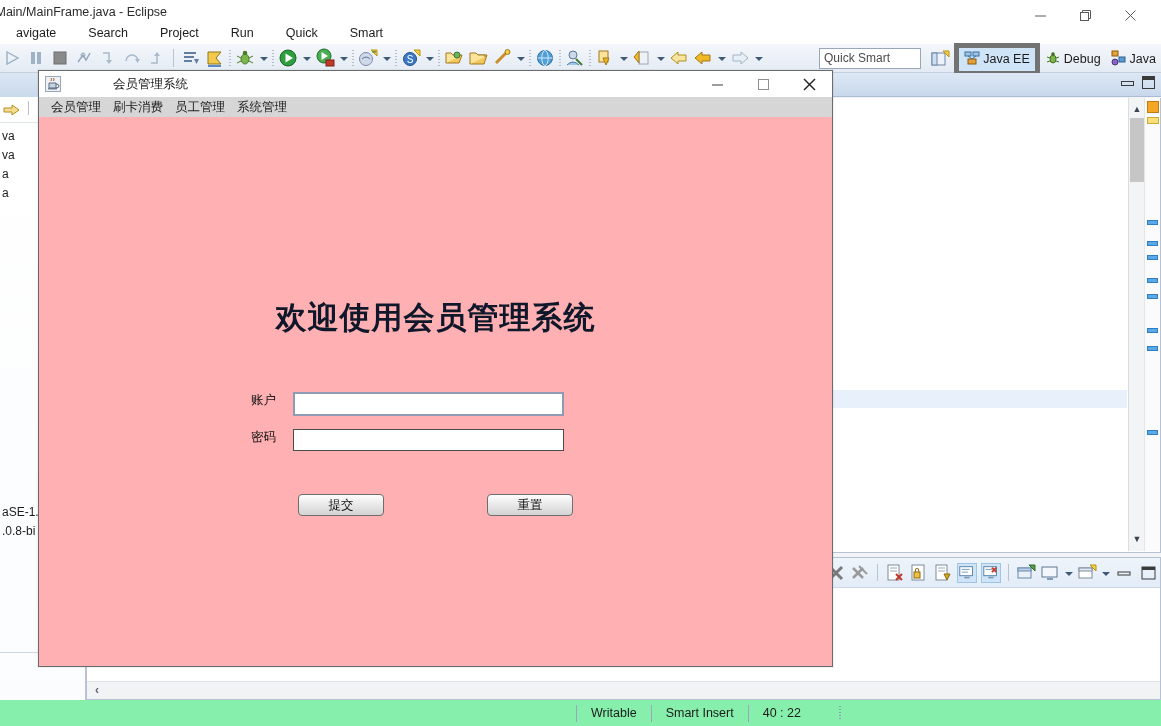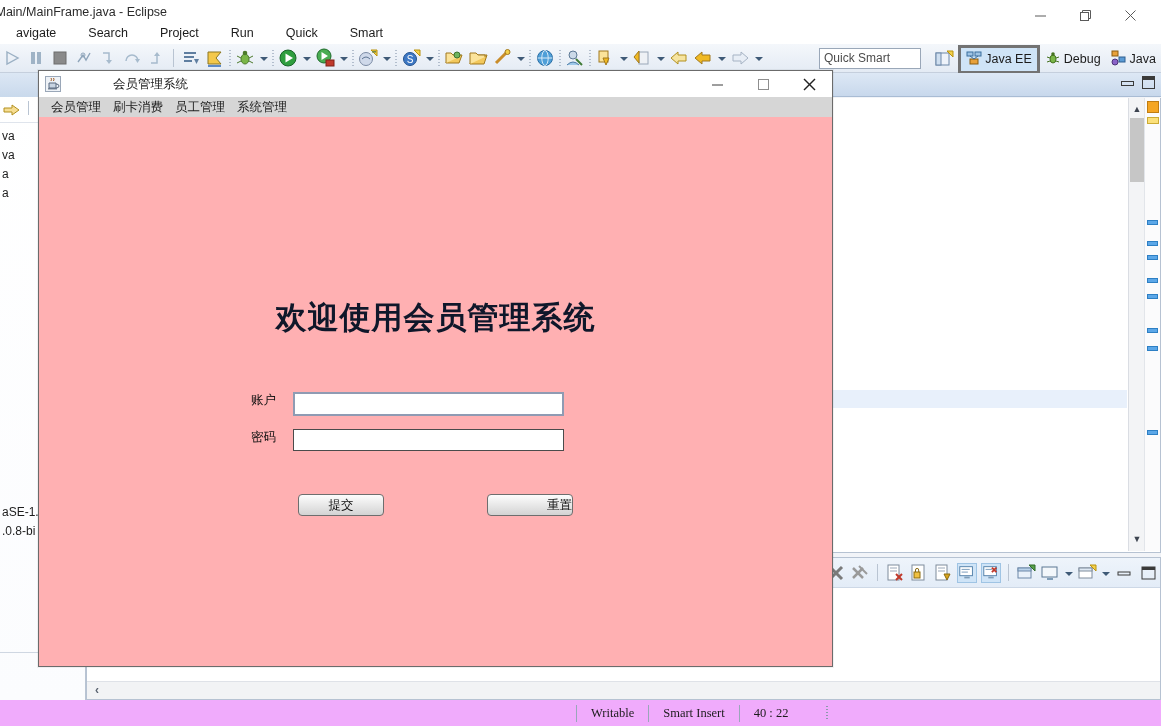--- a/index.html
+++ b/index.html
@@ -56,7 +56,7 @@
   }
   .persp-bar { position: absolute; right: 0; top: 45px; height: 28px; display: flex; align-items: center; }
   .persp-btn { display: flex; align-items: center; gap: 3px; padding: 2px 5px; font-size: 12.5px; color: #1b1b1b; }
-  .persp-btn.active { background: #cfe4f7; border: 3px solid #737373; }
+  .persp-btn.active { background: #cfe4f7; border: 5px solid #737373; }
   .persp-newicon { width: 20px; height: 20px; position: relative; margin-right: 4px; }
 
   

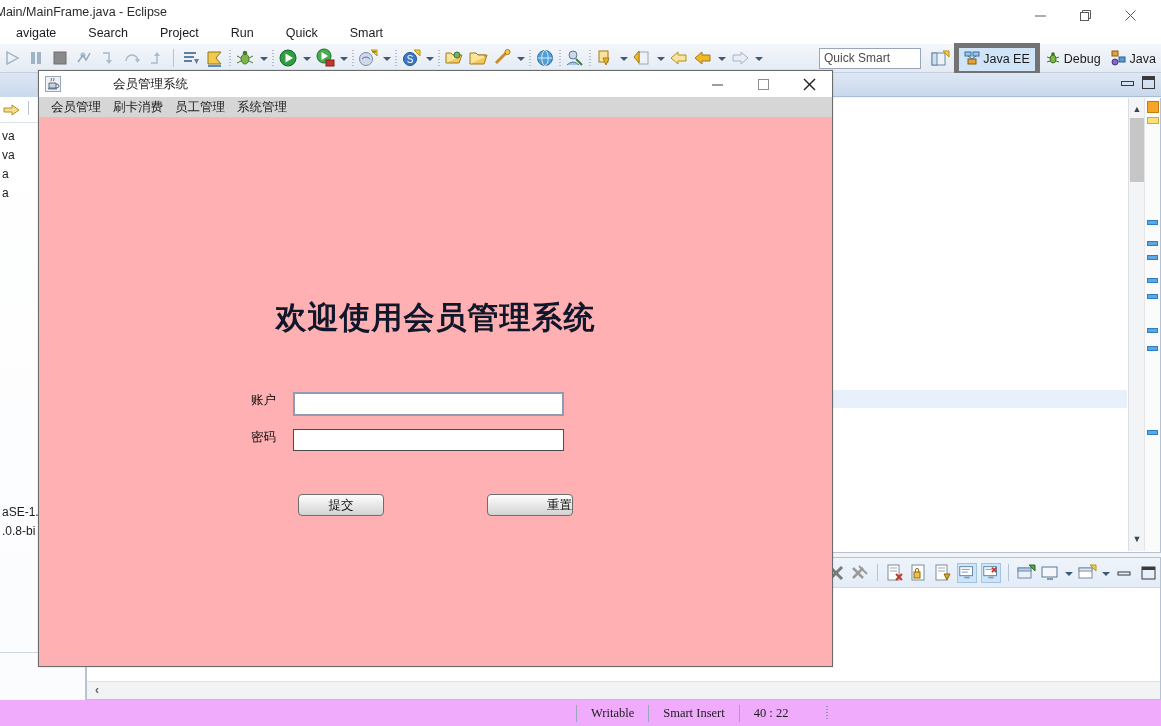--- a/index.html
+++ b/index.html
@@ -672,7 +672,7 @@
       </div>
 
       <button class="btn" style="position:absolute; left:259px; top:377px;">提交</button>
-      <button class="btn" style="position:absolute; left:448px; top:377px;text-align:right;">重置</button>
+      <button class="btn" style="position:absolute; left:448px; top:377px;">重置</button>
     </div>
   </div>
 

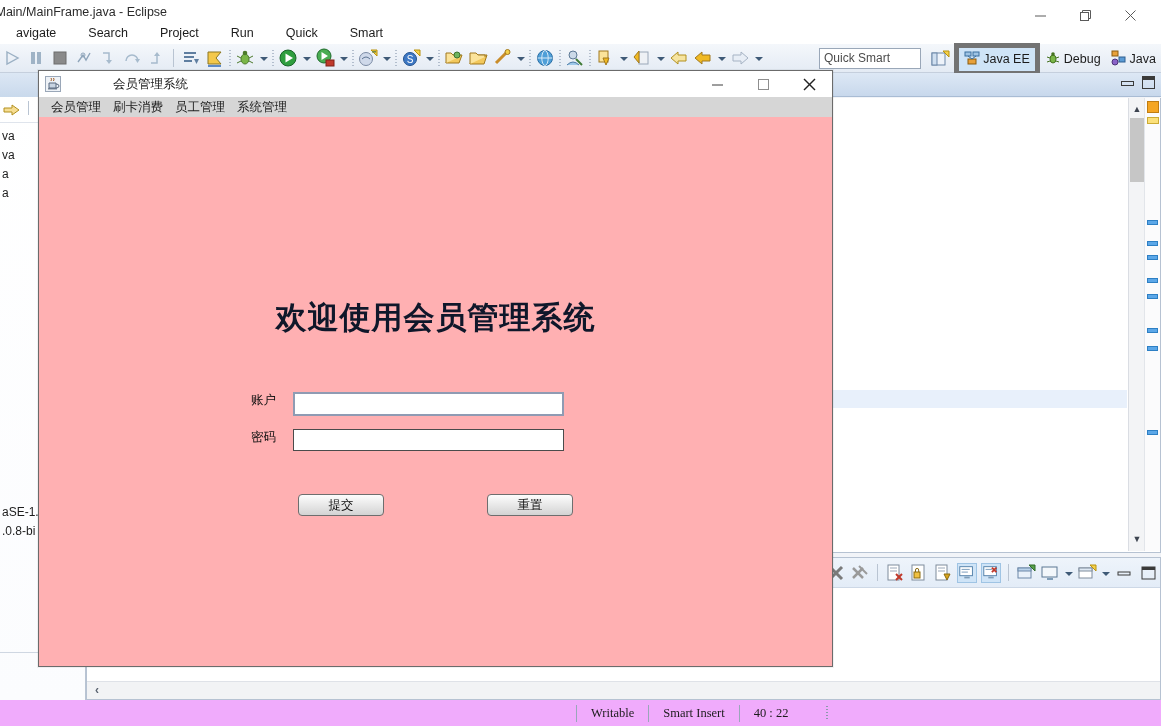--- a/index.html
+++ b/index.html
@@ -137,7 +137,7 @@
   
   .statusbar {
     position: absolute; left: 0; bottom: 0; width: 1161px; height: 26px;
-    background: #f0abfc; display: flex; align-items: center; font-size: 12.5px; color: #1c1c1c; font-family: Liberation Serif, serif;
+    background: #86efac; display: flex; align-items: center; font-size: 12.5px; color: #1c1c1c;
   }
   .st-cell { padding: 0 14px; height: 17px; line-height: 17px; display: flex; align-items: center; white-space: nowrap; }
   .st-div { width: 1px; height: 17px; background: #9aa6ba; }

